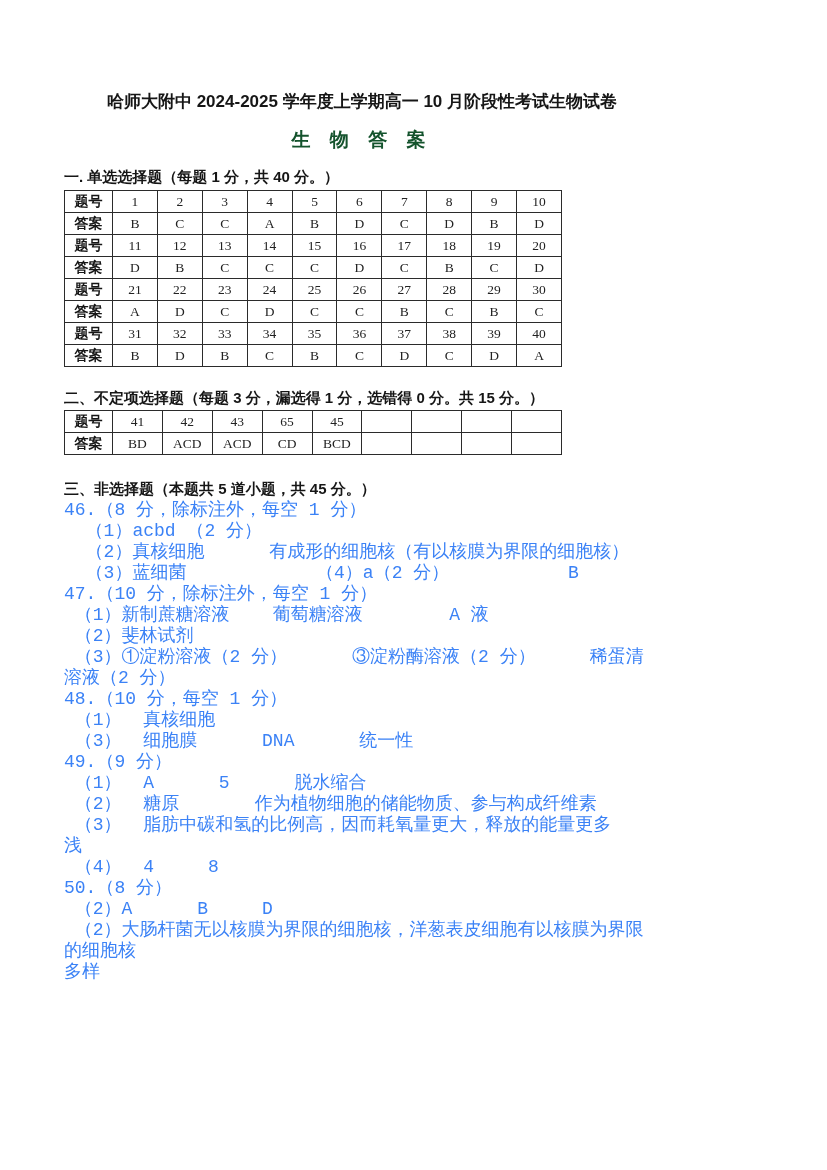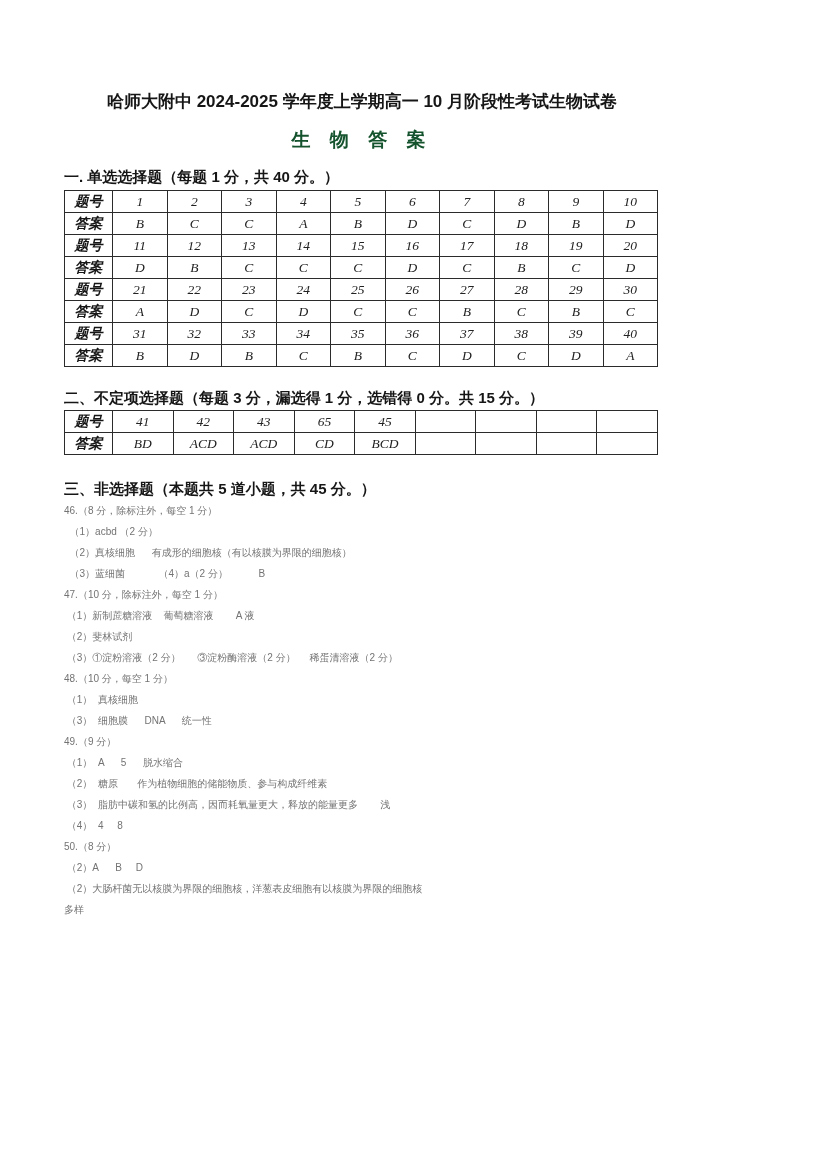--- a/index.html
+++ b/index.html
@@ -27,9 +27,8 @@
   .section-heading.s2 { margin-top:21px; }
   .section-heading.s3 { margin-top:24px; margin-bottom:2px; }
   table.answers-table {
-    border-collapse:collapse; table-layout:fixed; width:594px; margin-top:4px;
+    border-collapse:collapse; table-layout:fixed; width:498px; margin-top:4px;
     background:#fff;
-    font-style:italic;
   }
   table.answers-table.t2 { margin-top:3px; }
   .answers-table th, .answers-table td {

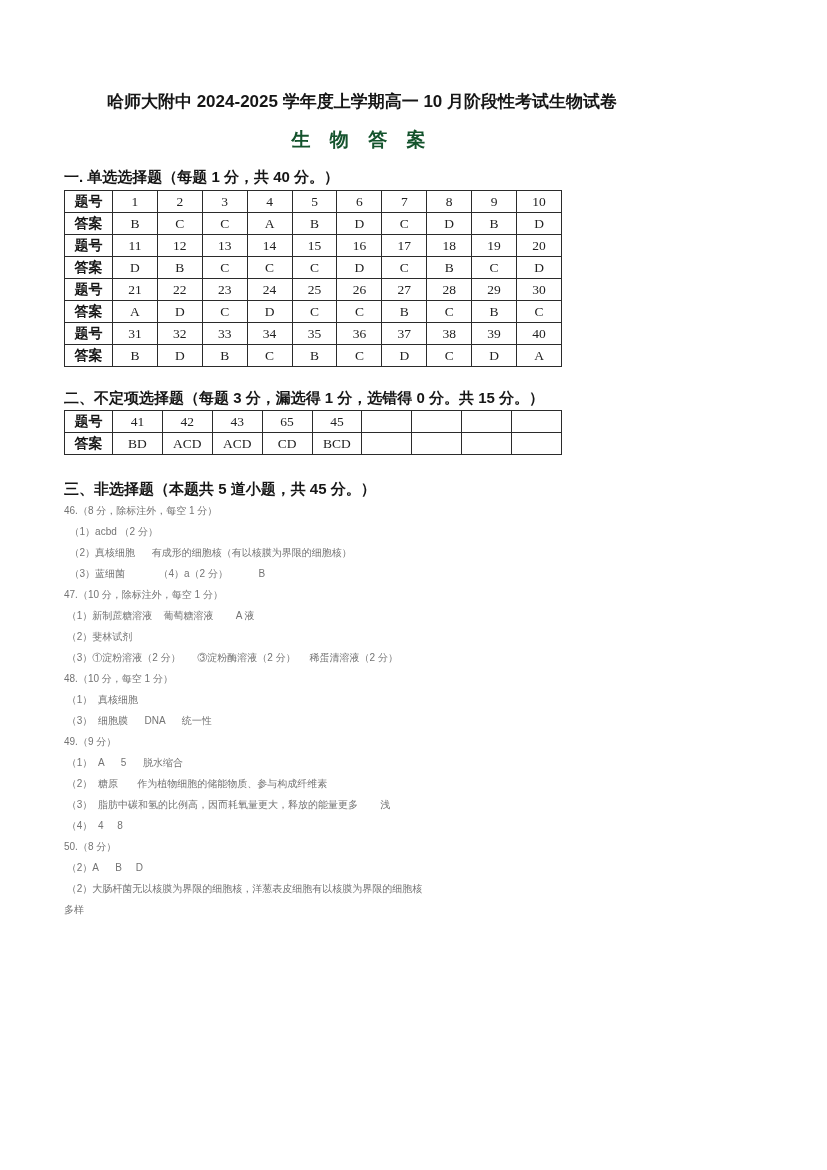--- a/index.html
+++ b/index.html
@@ -44,8 +44,8 @@
   }
   .free-response { margin-top:2px; }
   .answer-line {
-    white-space:pre-wrap; font-size:10px; line-height:21px; color:#737373;
-    font-family:Liberation Sans, sans-serif;
+    white-space:pre-wrap; font-size:18px; line-height:21px; color:#3b82f6;
+    font-family:Liberation Mono, monospace;
   }
 </style>
 </head>

